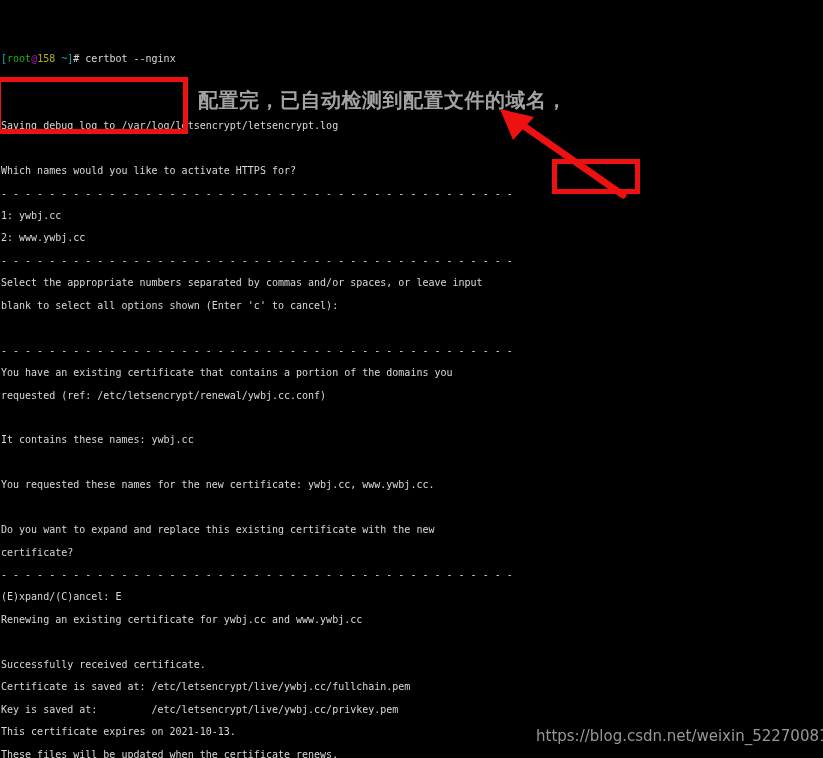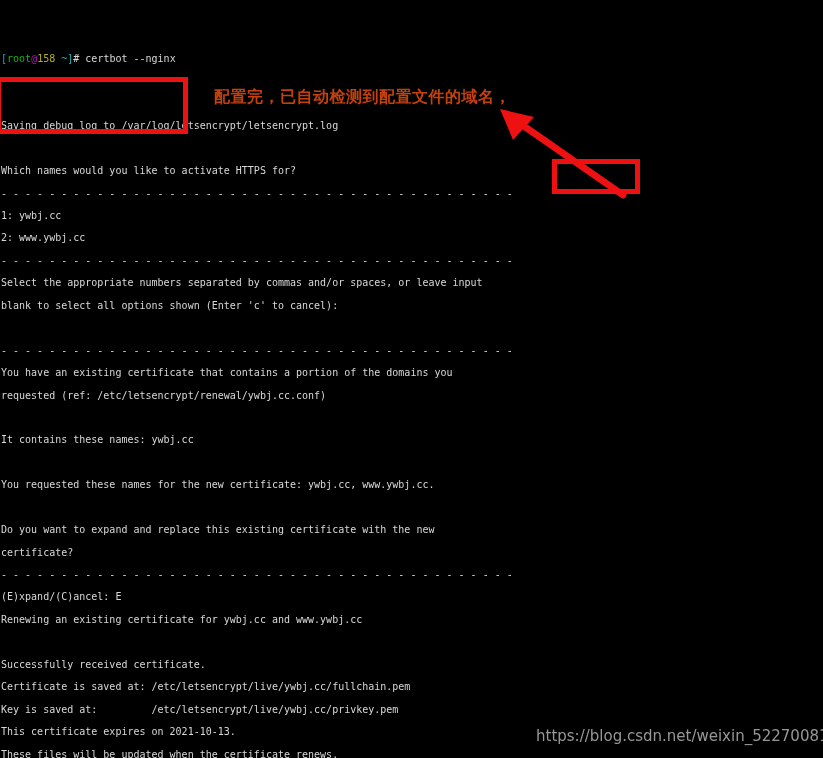--- a/index.html
+++ b/index.html
@@ -70,13 +70,12 @@
   }
   .cn-note {
     position: absolute;
-    color: #c2410c;
+    color: #a3a3a3;
     font-family: "DejaVu Sans", "Liberation Sans", sans-serif;
     font-weight: bold;
-    font-size: 16px;
+    font-size: 20px;
     white-space: pre;
     letter-spacing: 0.5px;
-    margin-left: 16px;
   }
   #cn-note-1 { left: 198px; top: 87px; }
   #cn-note-2 { left: 198px; top: 112px; }

